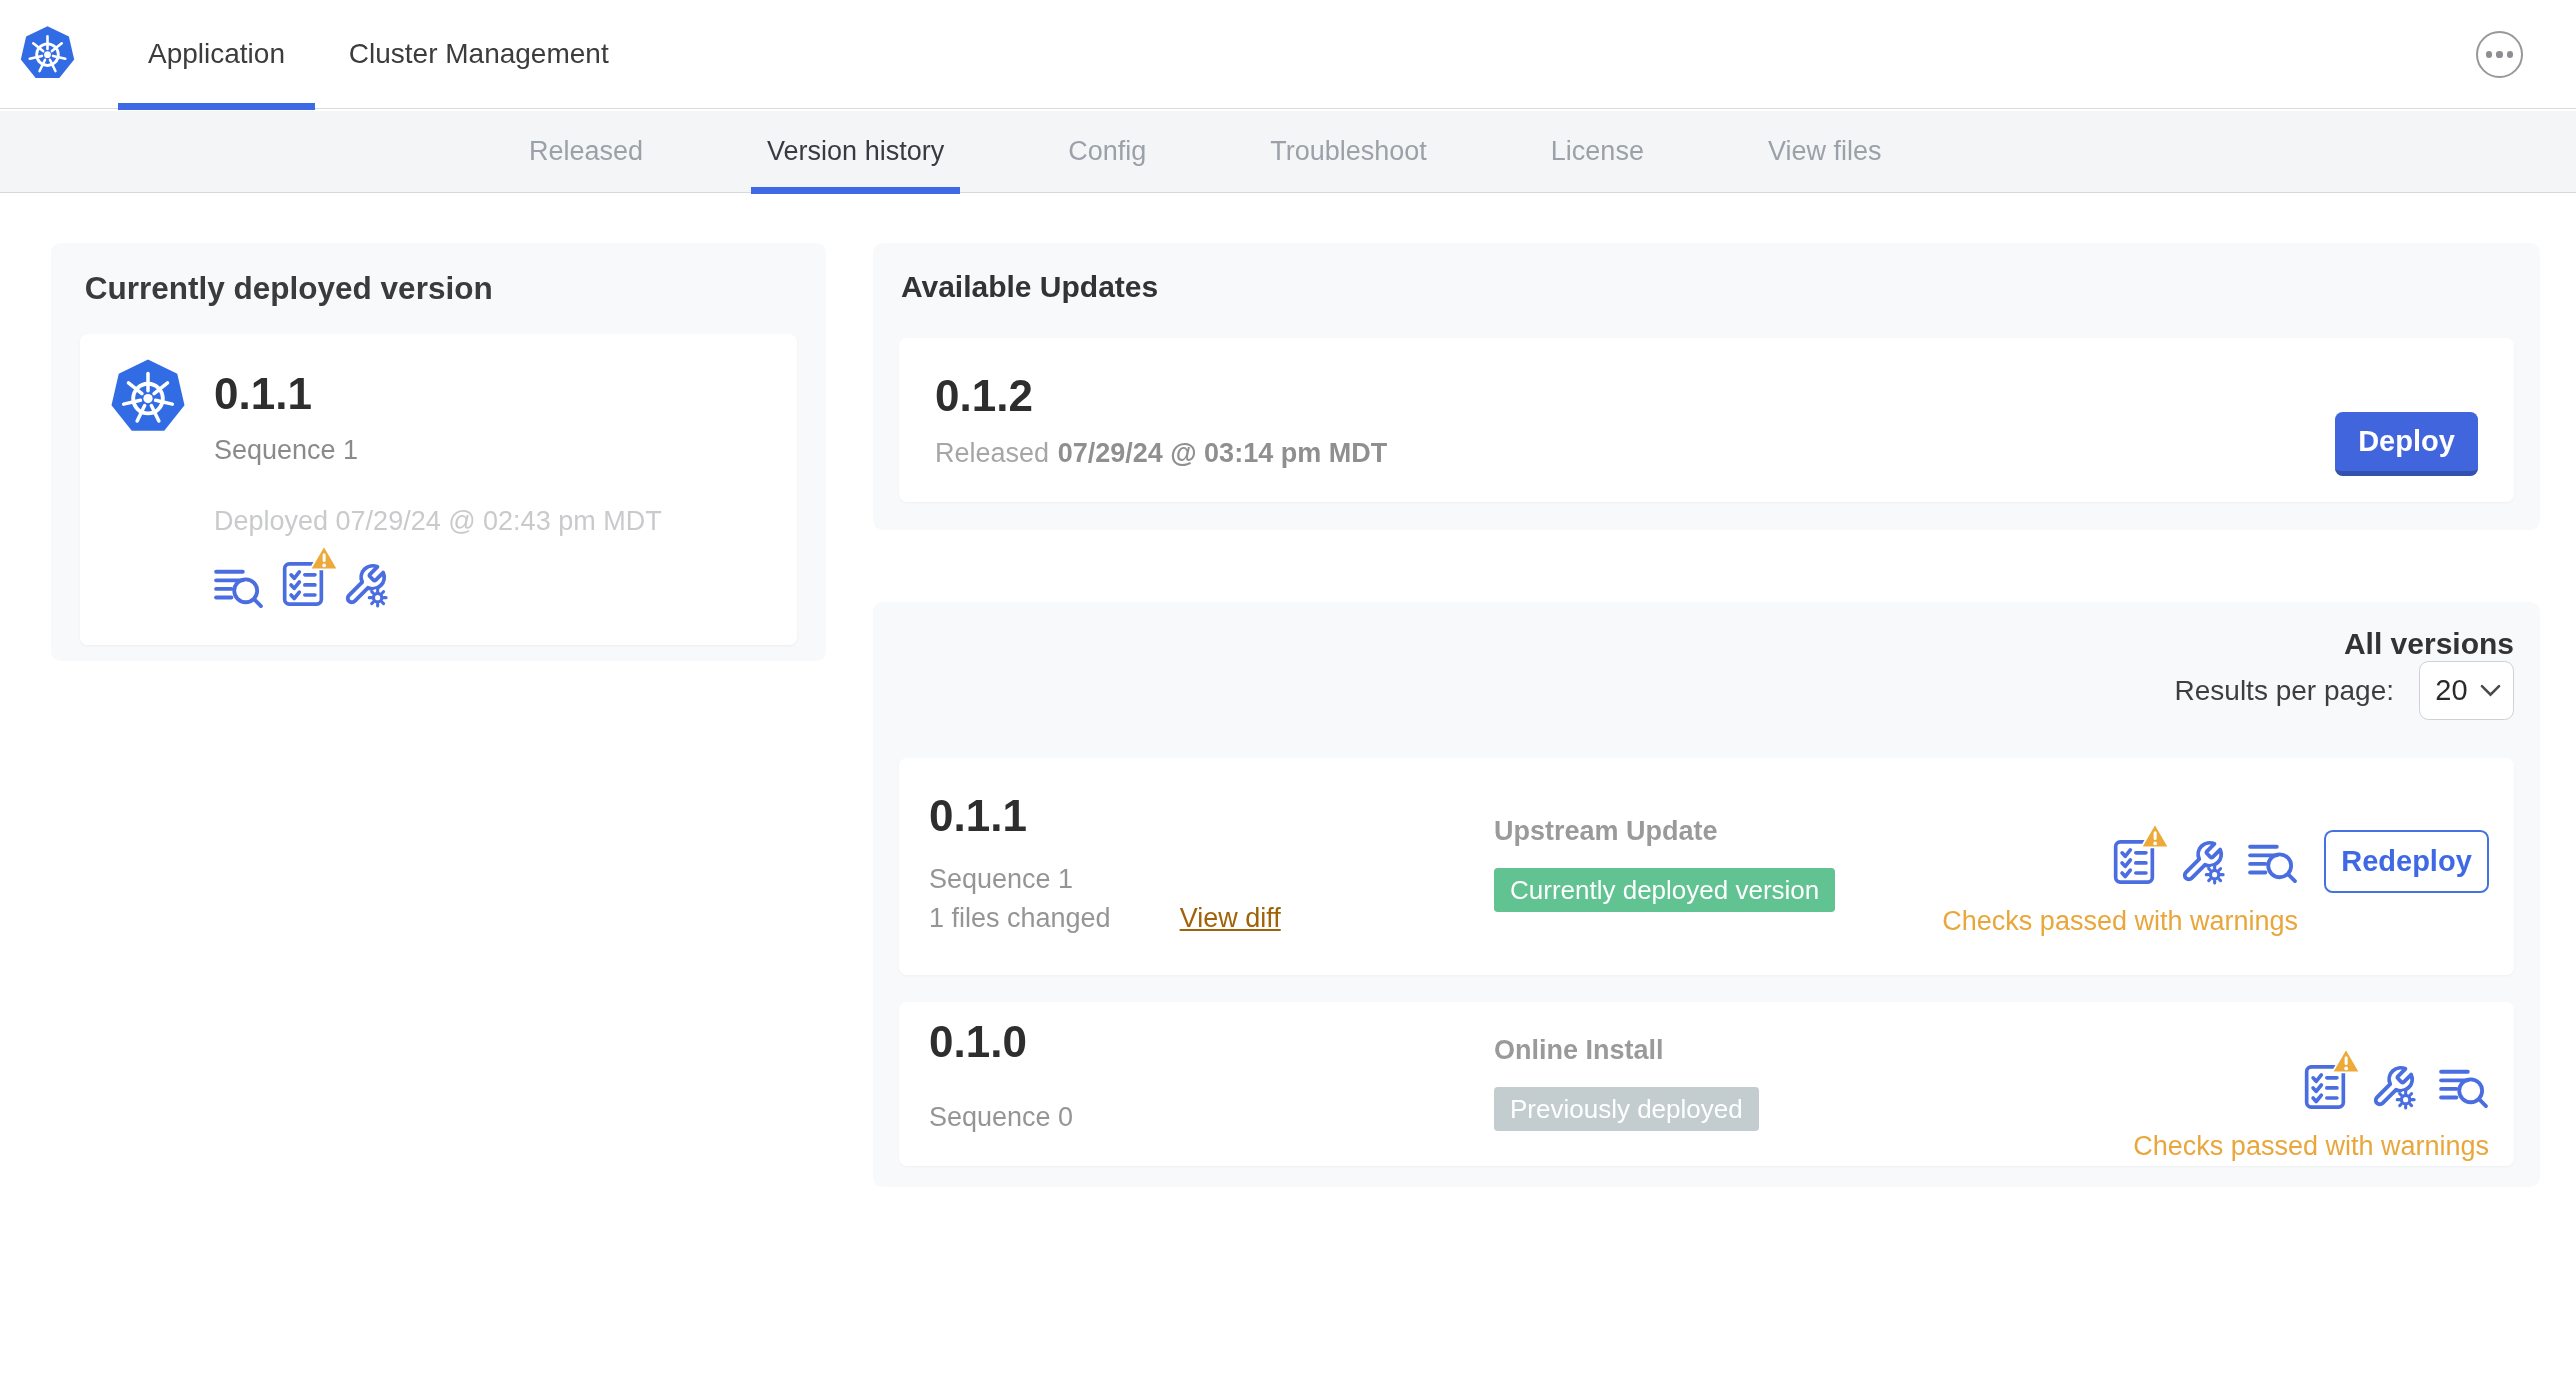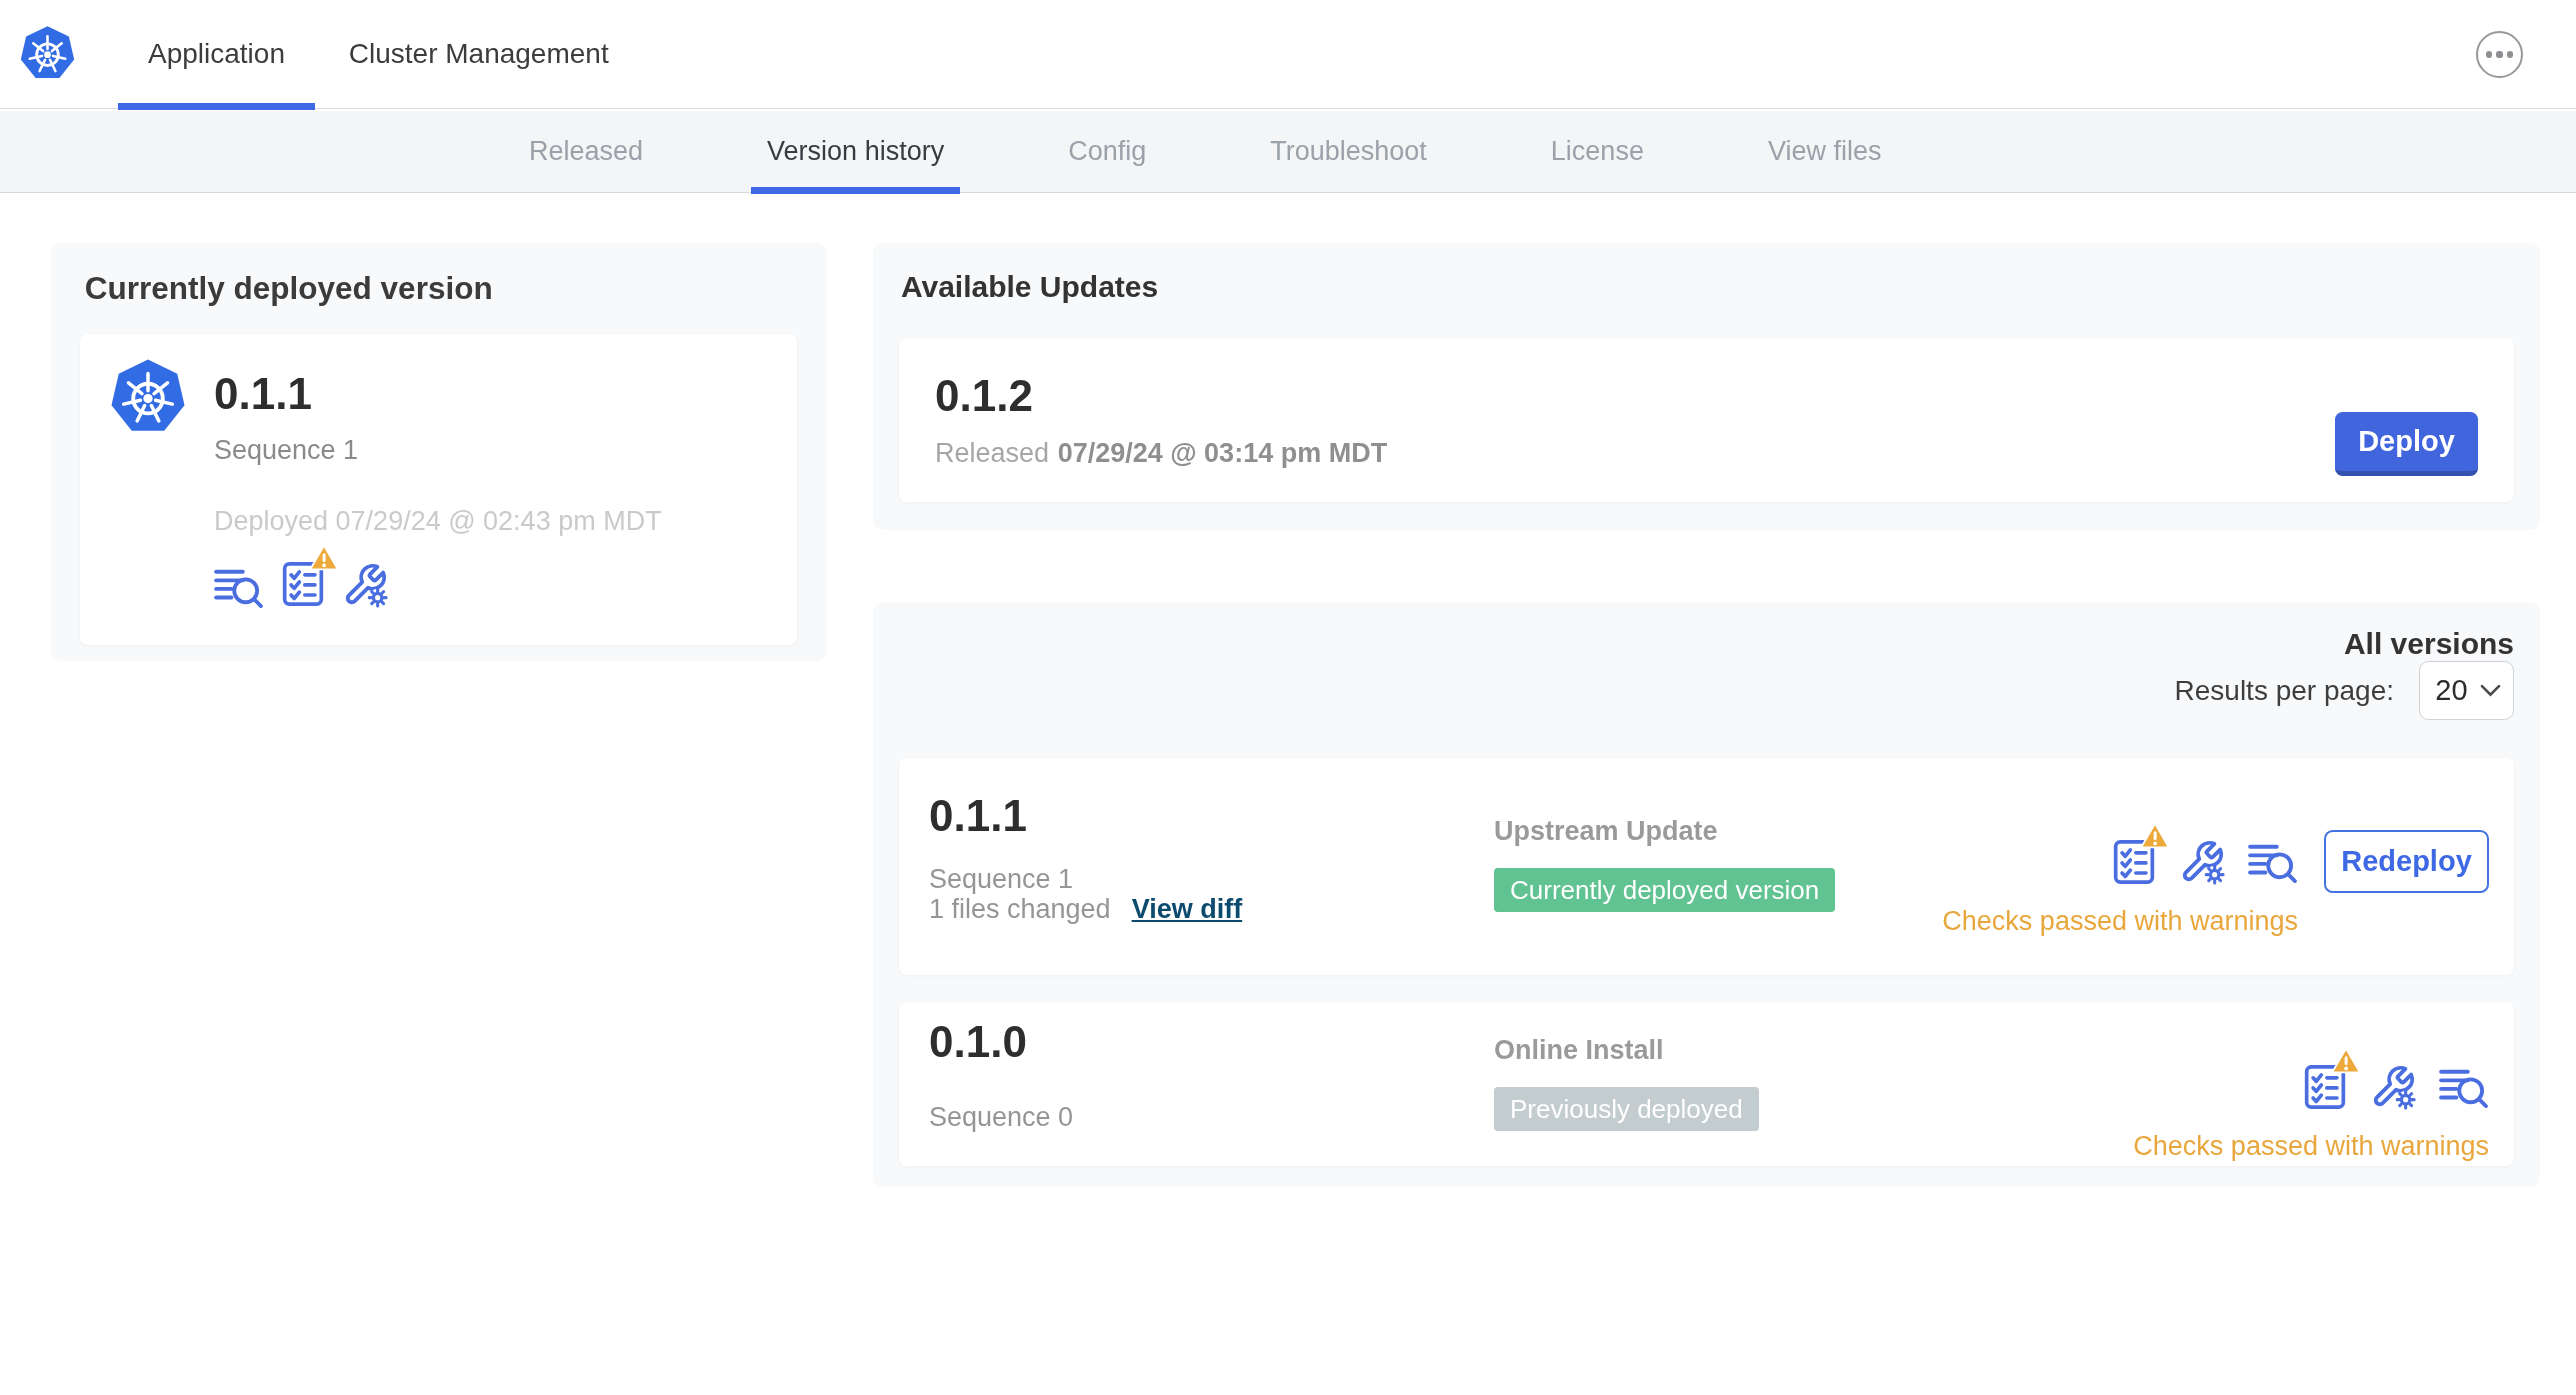--- a/index.html
+++ b/index.html
@@ -79,7 +79,7 @@
   .short .vi-version { top:18px; }
   .vi-seq { position:absolute; left:30px; top:108px; font-size:27px; color:#959595; line-height:1; }
   .short .vi-seq { top:102px; }
-  .vi-files { position:absolute; left:30px; top:135px; display:flex; gap:21px; font-size:27px; color:#959595; line-height:1.2; }
+  .vi-files { position:absolute; left:30px; top:144px; display:flex; gap:21px; font-size:27px; color:#959595; line-height:1.2; }
   .view-diff { color:#0c4a6e; font-weight:700; text-decoration:underline; cursor:pointer; }
 
   .vi-source { position:absolute; left:595px; top:60px; font-size:27px; font-weight:600; color:#9a9a9a; line-height:1; }

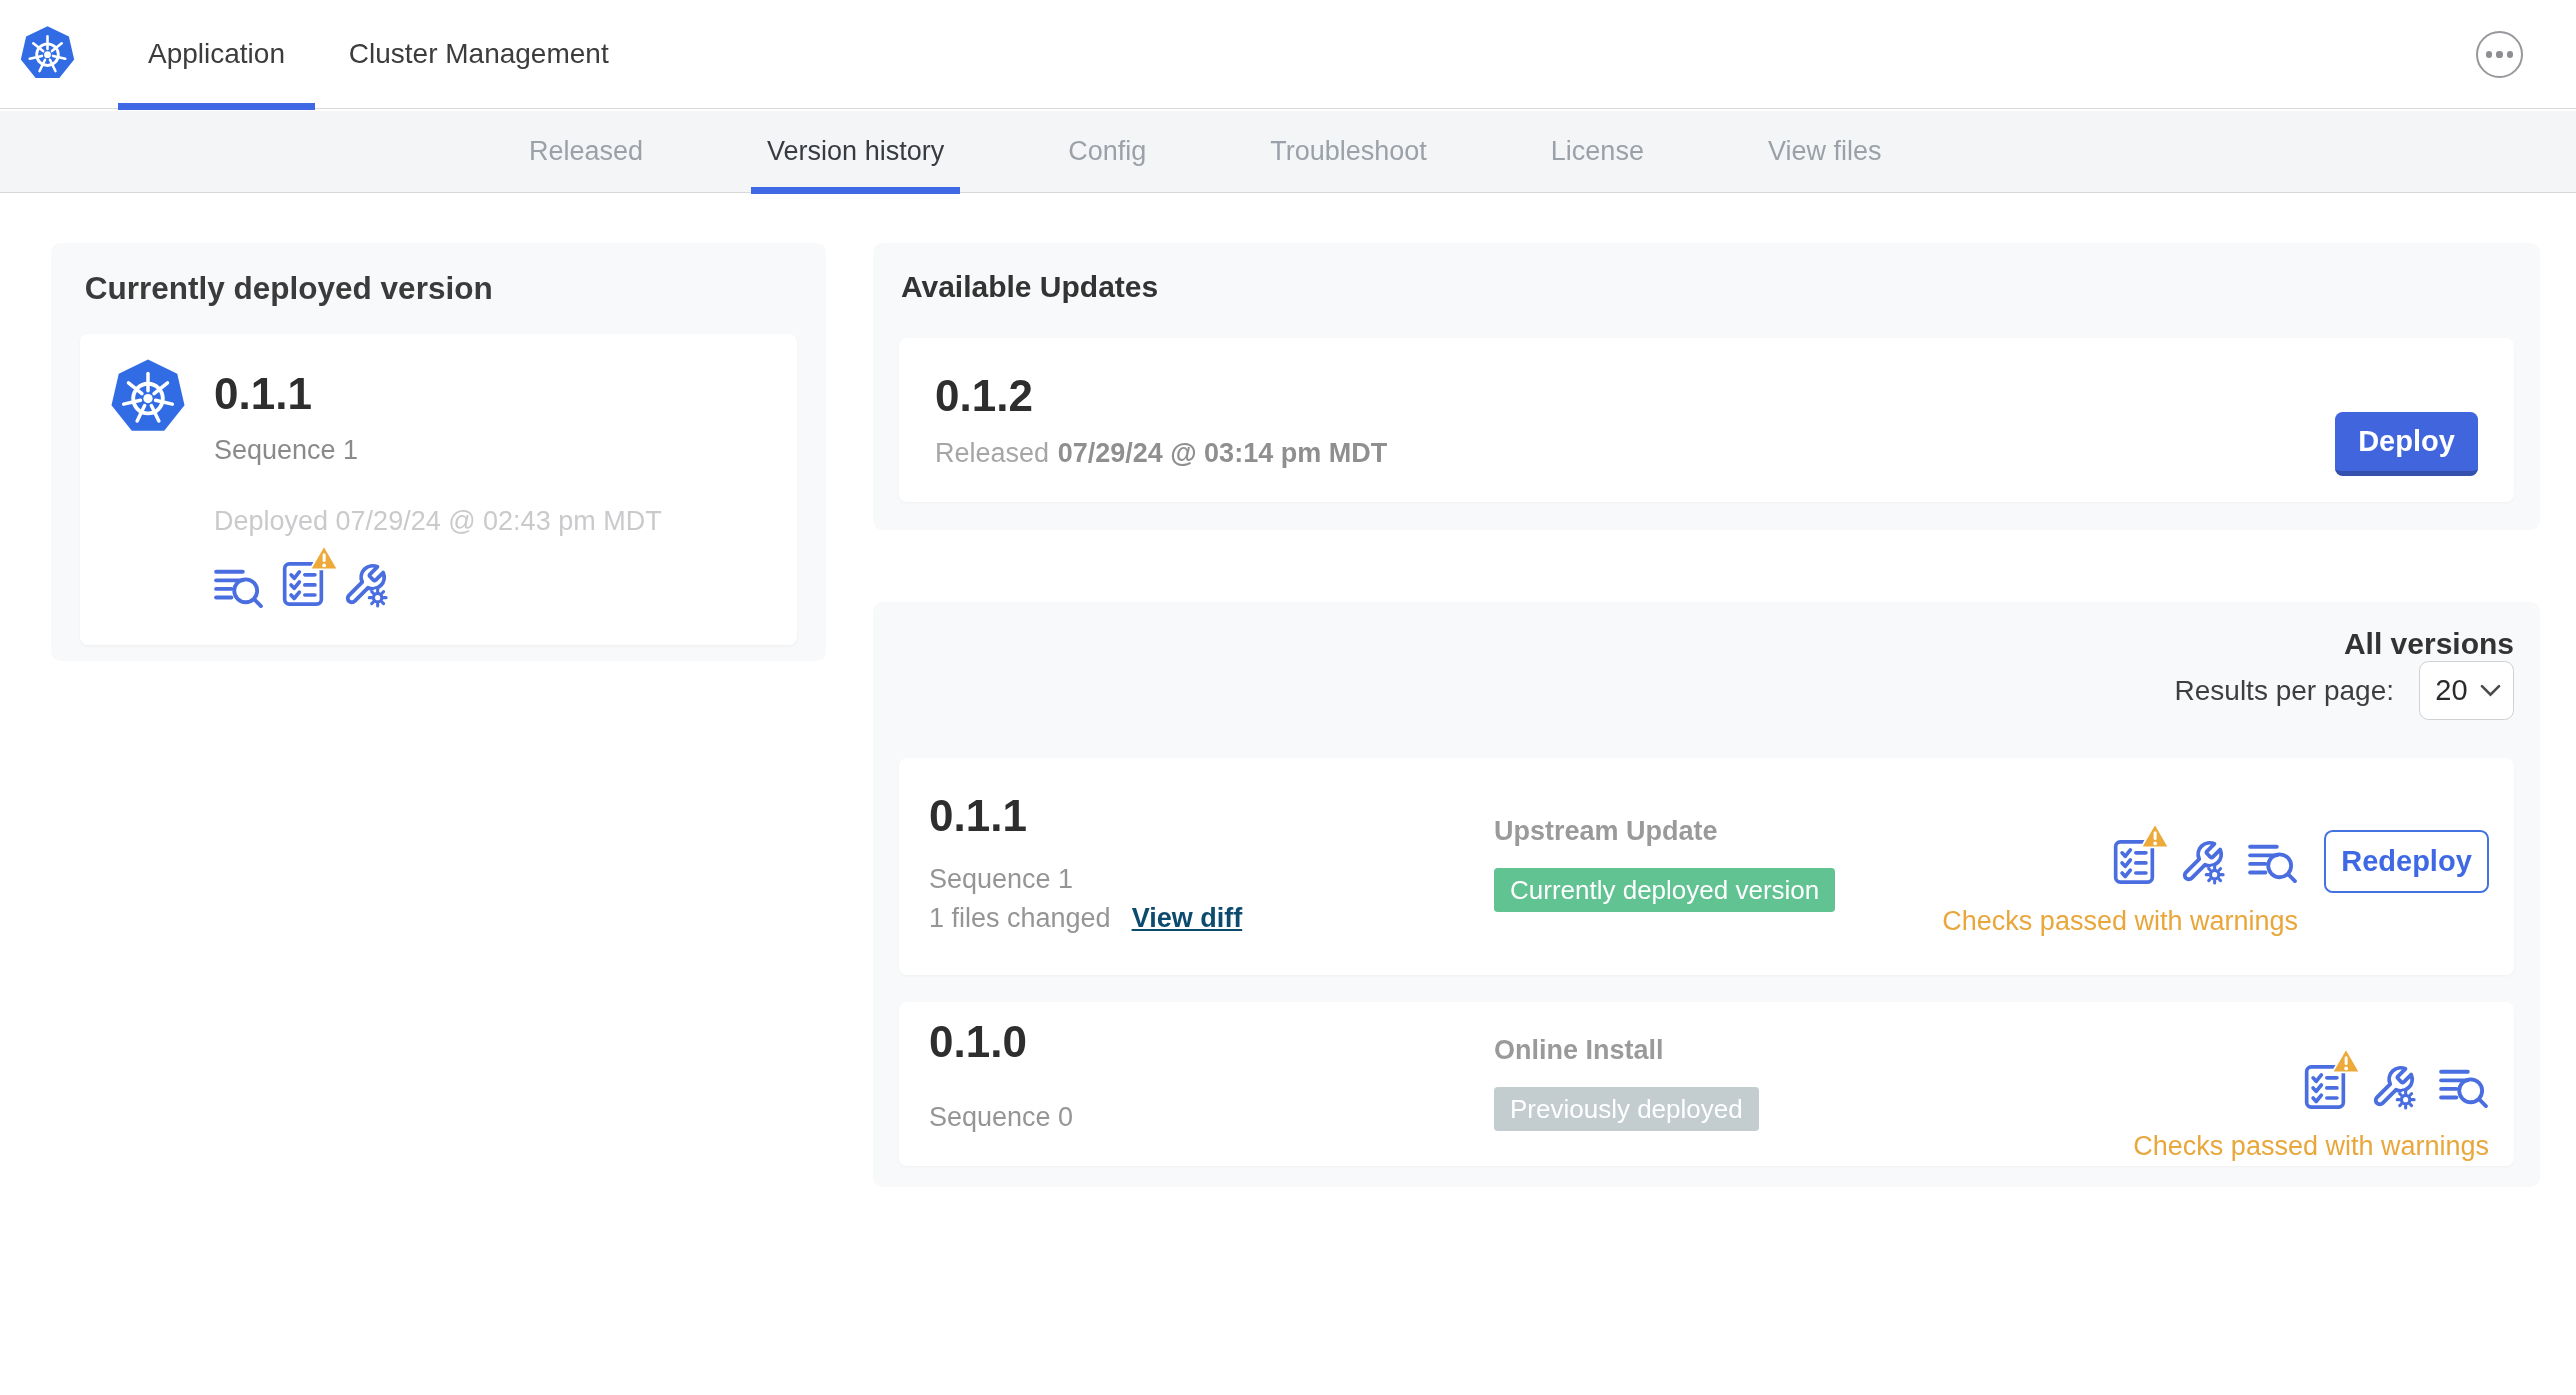--- a/index.html
+++ b/index.html
@@ -80,7 +80,7 @@
   .vi-seq { position:absolute; left:30px; top:108px; font-size:27px; color:#959595; line-height:1; }
   .short .vi-seq { top:102px; }
   .vi-files { position:absolute; left:30px; top:144px; display:flex; gap:21px; font-size:27px; color:#959595; line-height:1.2; }
-  .view-diff { color:#0c4a6e; font-weight:700; text-decoration:underline; cursor:pointer; }
+  .view-diff { color:#a16207; font-weight:400; text-decoration:underline; cursor:pointer;margin-left:48px; }
 
   .vi-source { position:absolute; left:595px; top:60px; font-size:27px; font-weight:600; color:#9a9a9a; line-height:1; }
   .short .vi-source { top:35px; }

